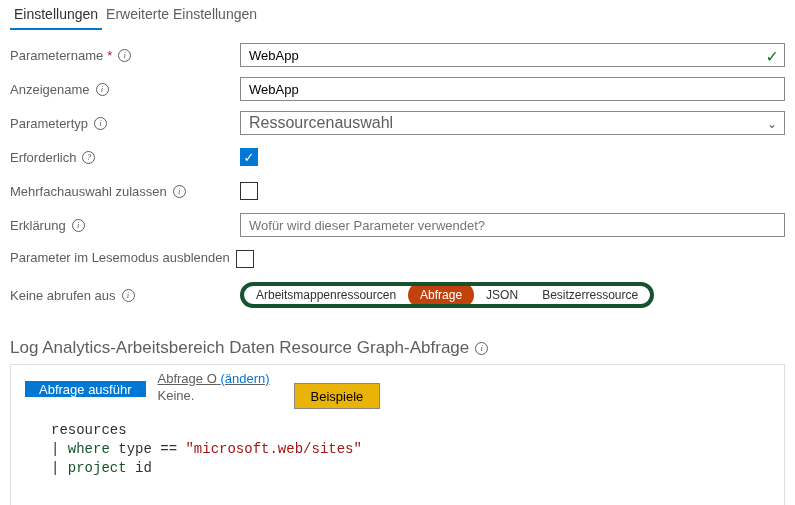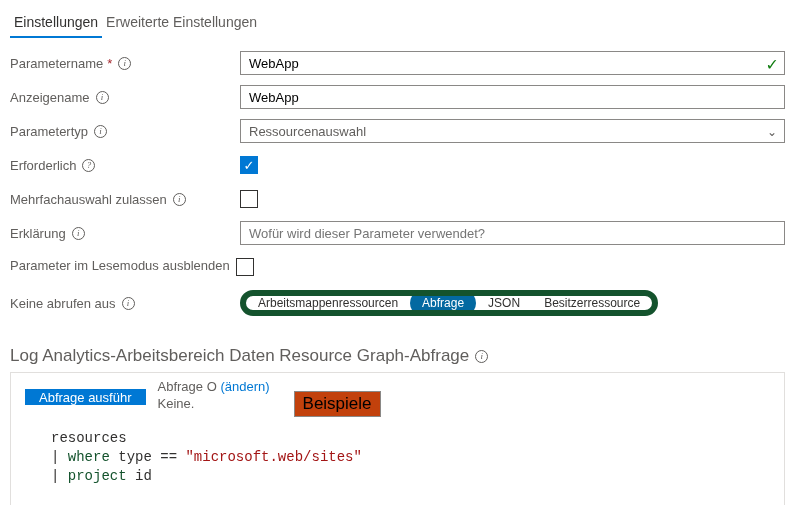--- a/index.html
+++ b/index.html
@@ -13,7 +13,7 @@
   }
   .tabs {
     display: flex;
-    padding: 14px 10px 0 10px;
+    padding: 6px 10px 0 10px;
     font-size: 14px;
     color: #605e5c;
   }

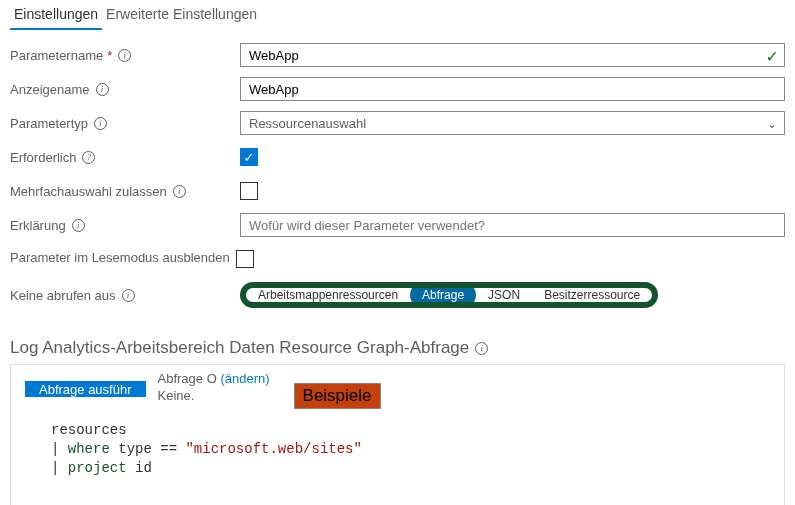--- a/index.html
+++ b/index.html
@@ -85,7 +85,7 @@
   }
   .select-wrap .text-input {
     color: #605e5c;
-    font-size: 13px;
+    font-size: 16px;
   }
   .chevron {
     position: absolute;

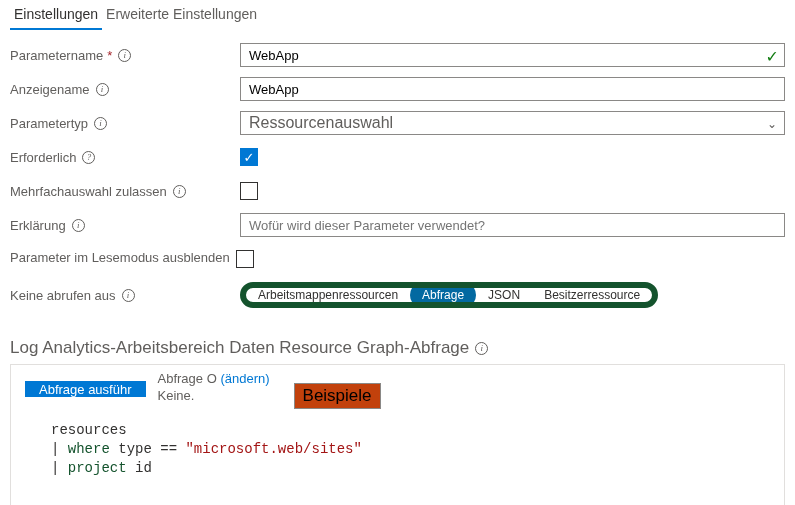--- a/index.html
+++ b/index.html
@@ -111,7 +111,7 @@
   }
   .pillgroup {
     display: inline-flex;
-    border: 6px solid #14532d;
+    border: 4px solid #14532d;
     border-radius: 14px;
     height: 26px;
     align-items: center;

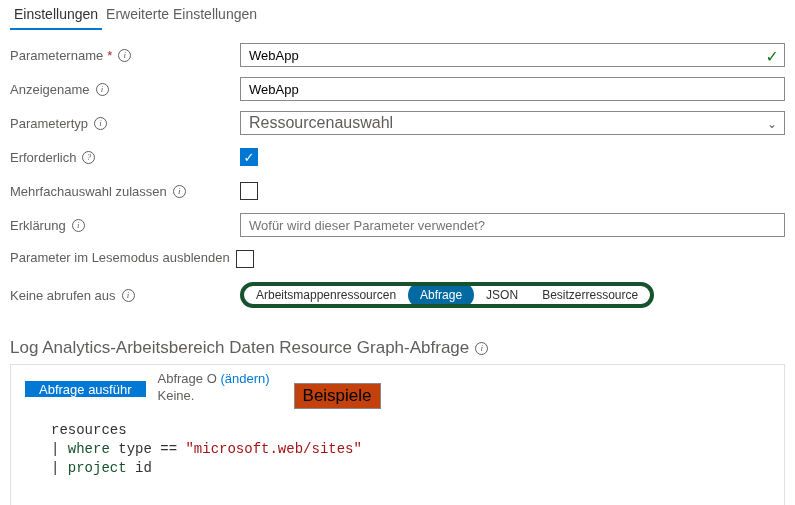--- a/index.html
+++ b/index.html
@@ -127,7 +127,7 @@
     cursor: pointer;
   }
   .pill.active {
-    background: #0369a1;
+    background: #c2410c;
     color: #fff;
     border-radius: 14px;
   }

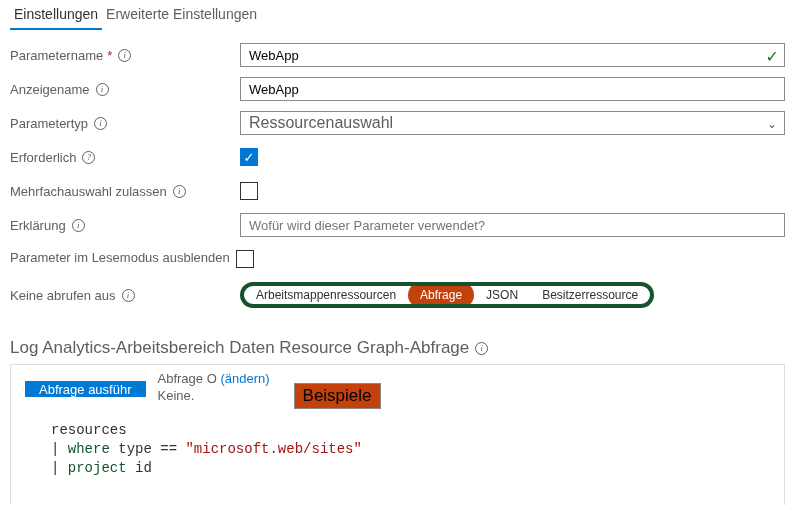--- a/index.html
+++ b/index.html
@@ -168,7 +168,7 @@
     margin-left: 4px;
     margin-right: 24px;
   }
-  .query-meta .line1 { margin-bottom: 2px; }
+  .query-meta .line1 { margin-bottom: 2px; text-decoration: underline; }
   .link { color: #0078d4; cursor: pointer; }
   .examples-btn {
     height: 26px;

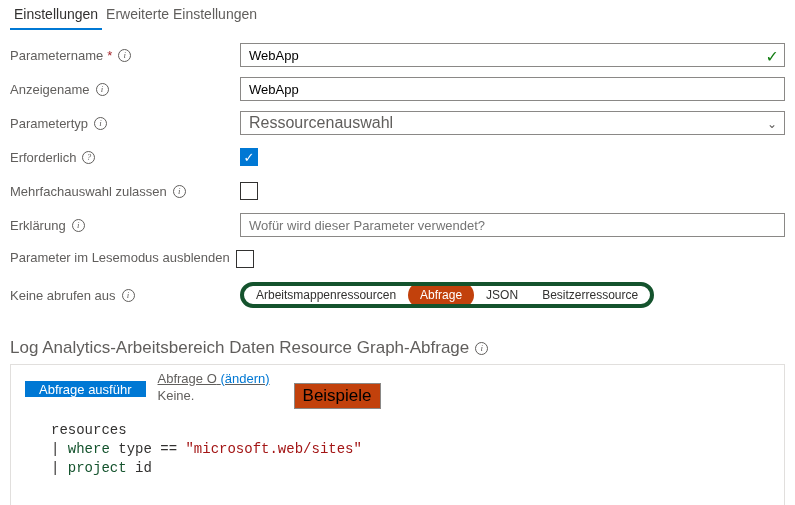--- a/index.html
+++ b/index.html
@@ -173,10 +173,10 @@
   .examples-btn {
     height: 26px;
     border: 1px solid #8a8886;
-    background: #c2410c;
-    padding: 0 8px;
+    background: #eab308;
+    padding: 0 16px;
     margin-top: 12px;
-    font-size: 17px;
+    font-size: 13px;
     cursor: pointer;
   }
   .code {

